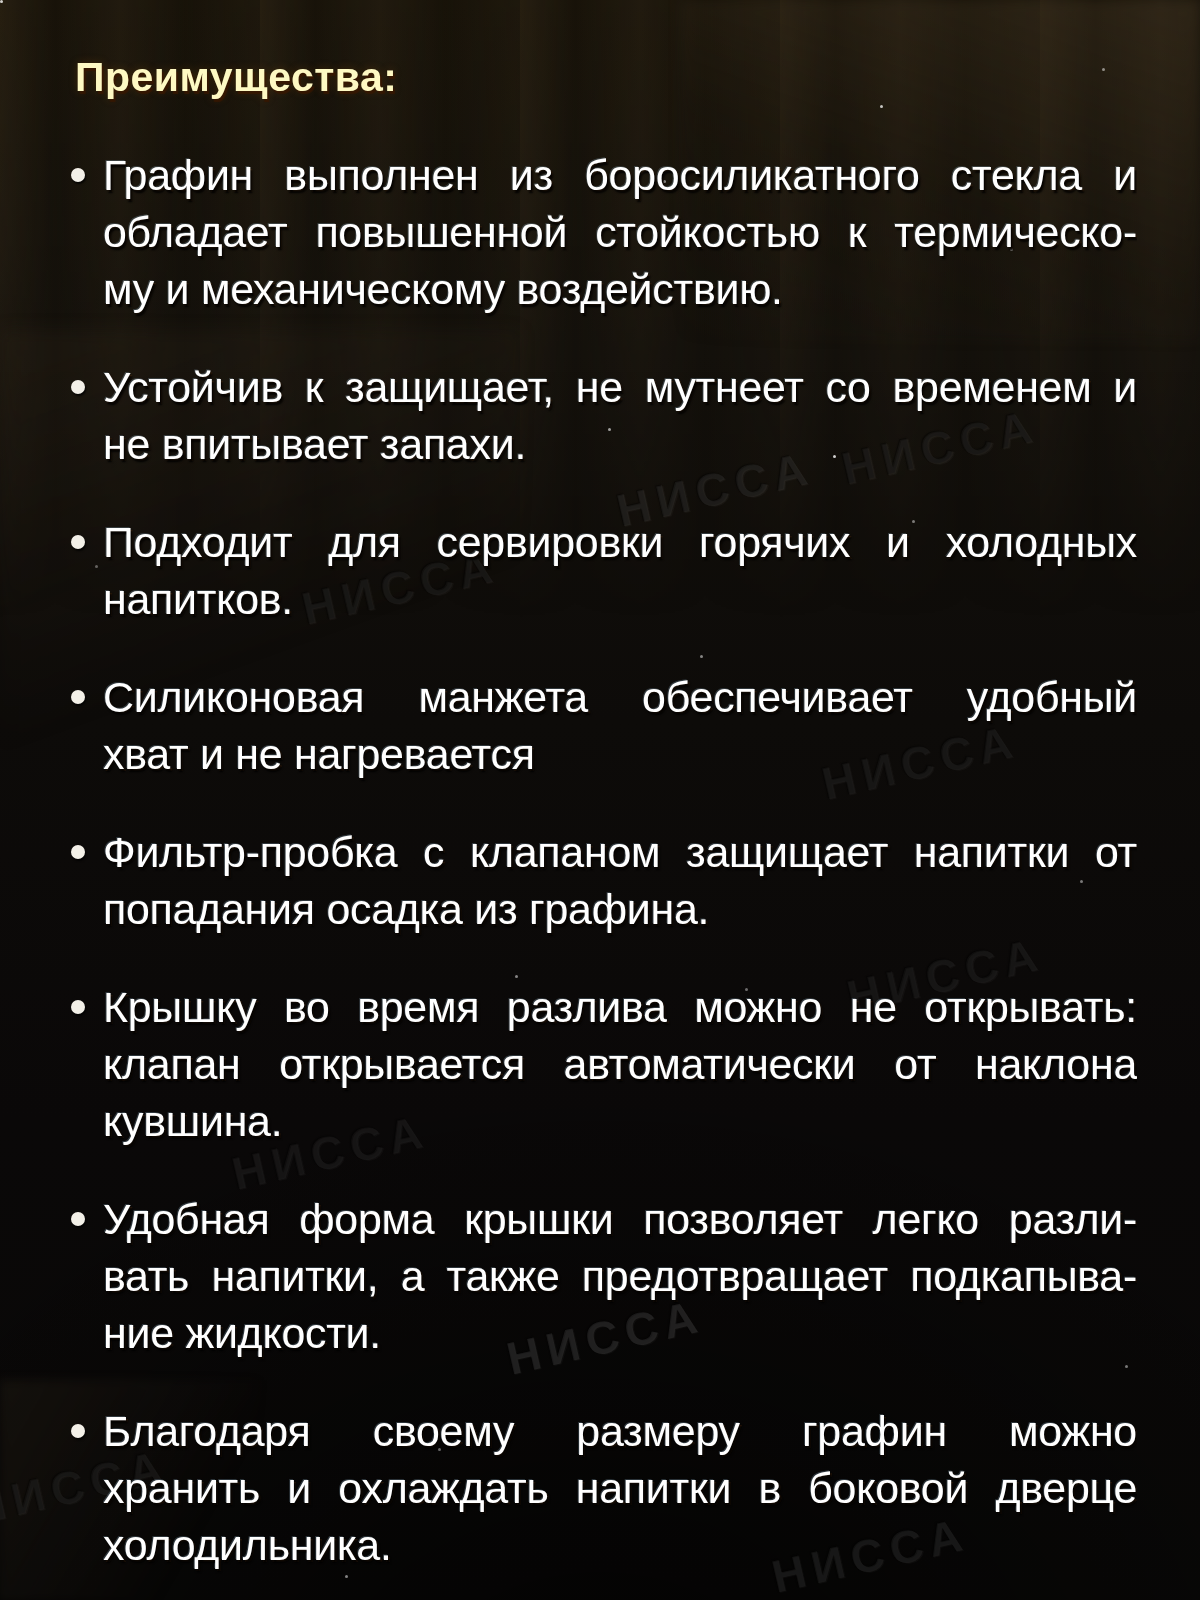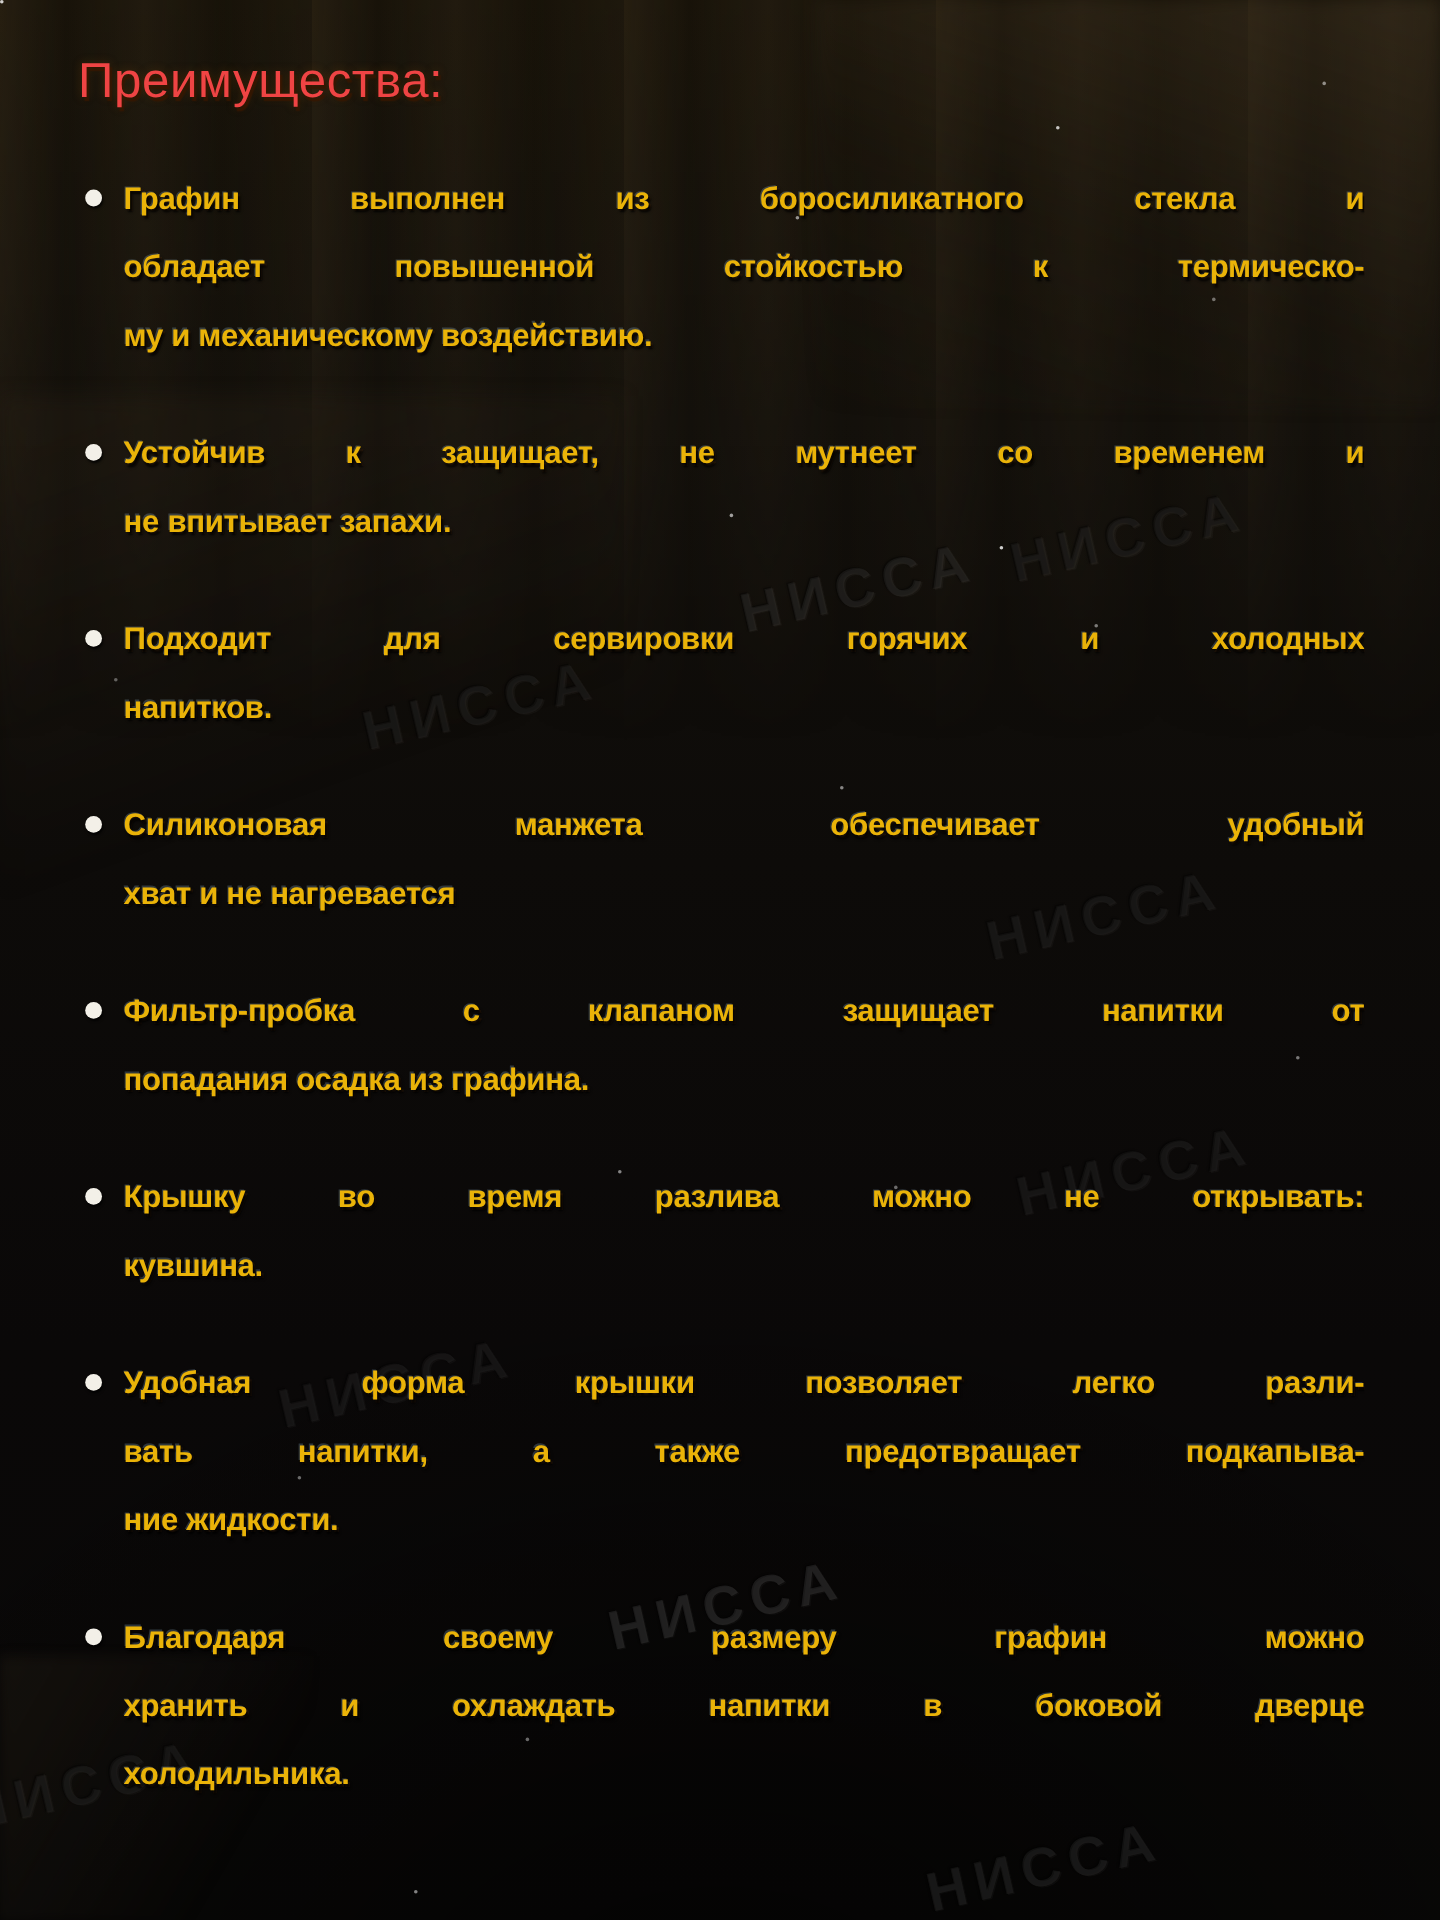--- a/index.html
+++ b/index.html
@@ -79,11 +79,11 @@
     z-index: 2;
   }
   .heading {
-    margin: 2px;
+    margin: 12px;
     font-size: 41px;
-    font-weight: normal;
+    font-weight: bold;
     letter-spacing: 0.5px;
-    color: #ef4444;
+    color: #fef9c3;
     text-shadow: 2px 3px 1px rgba(55,22,0,.85), 0 0 8px rgba(140,80,0,.35);
   }
   ul.adv-list {

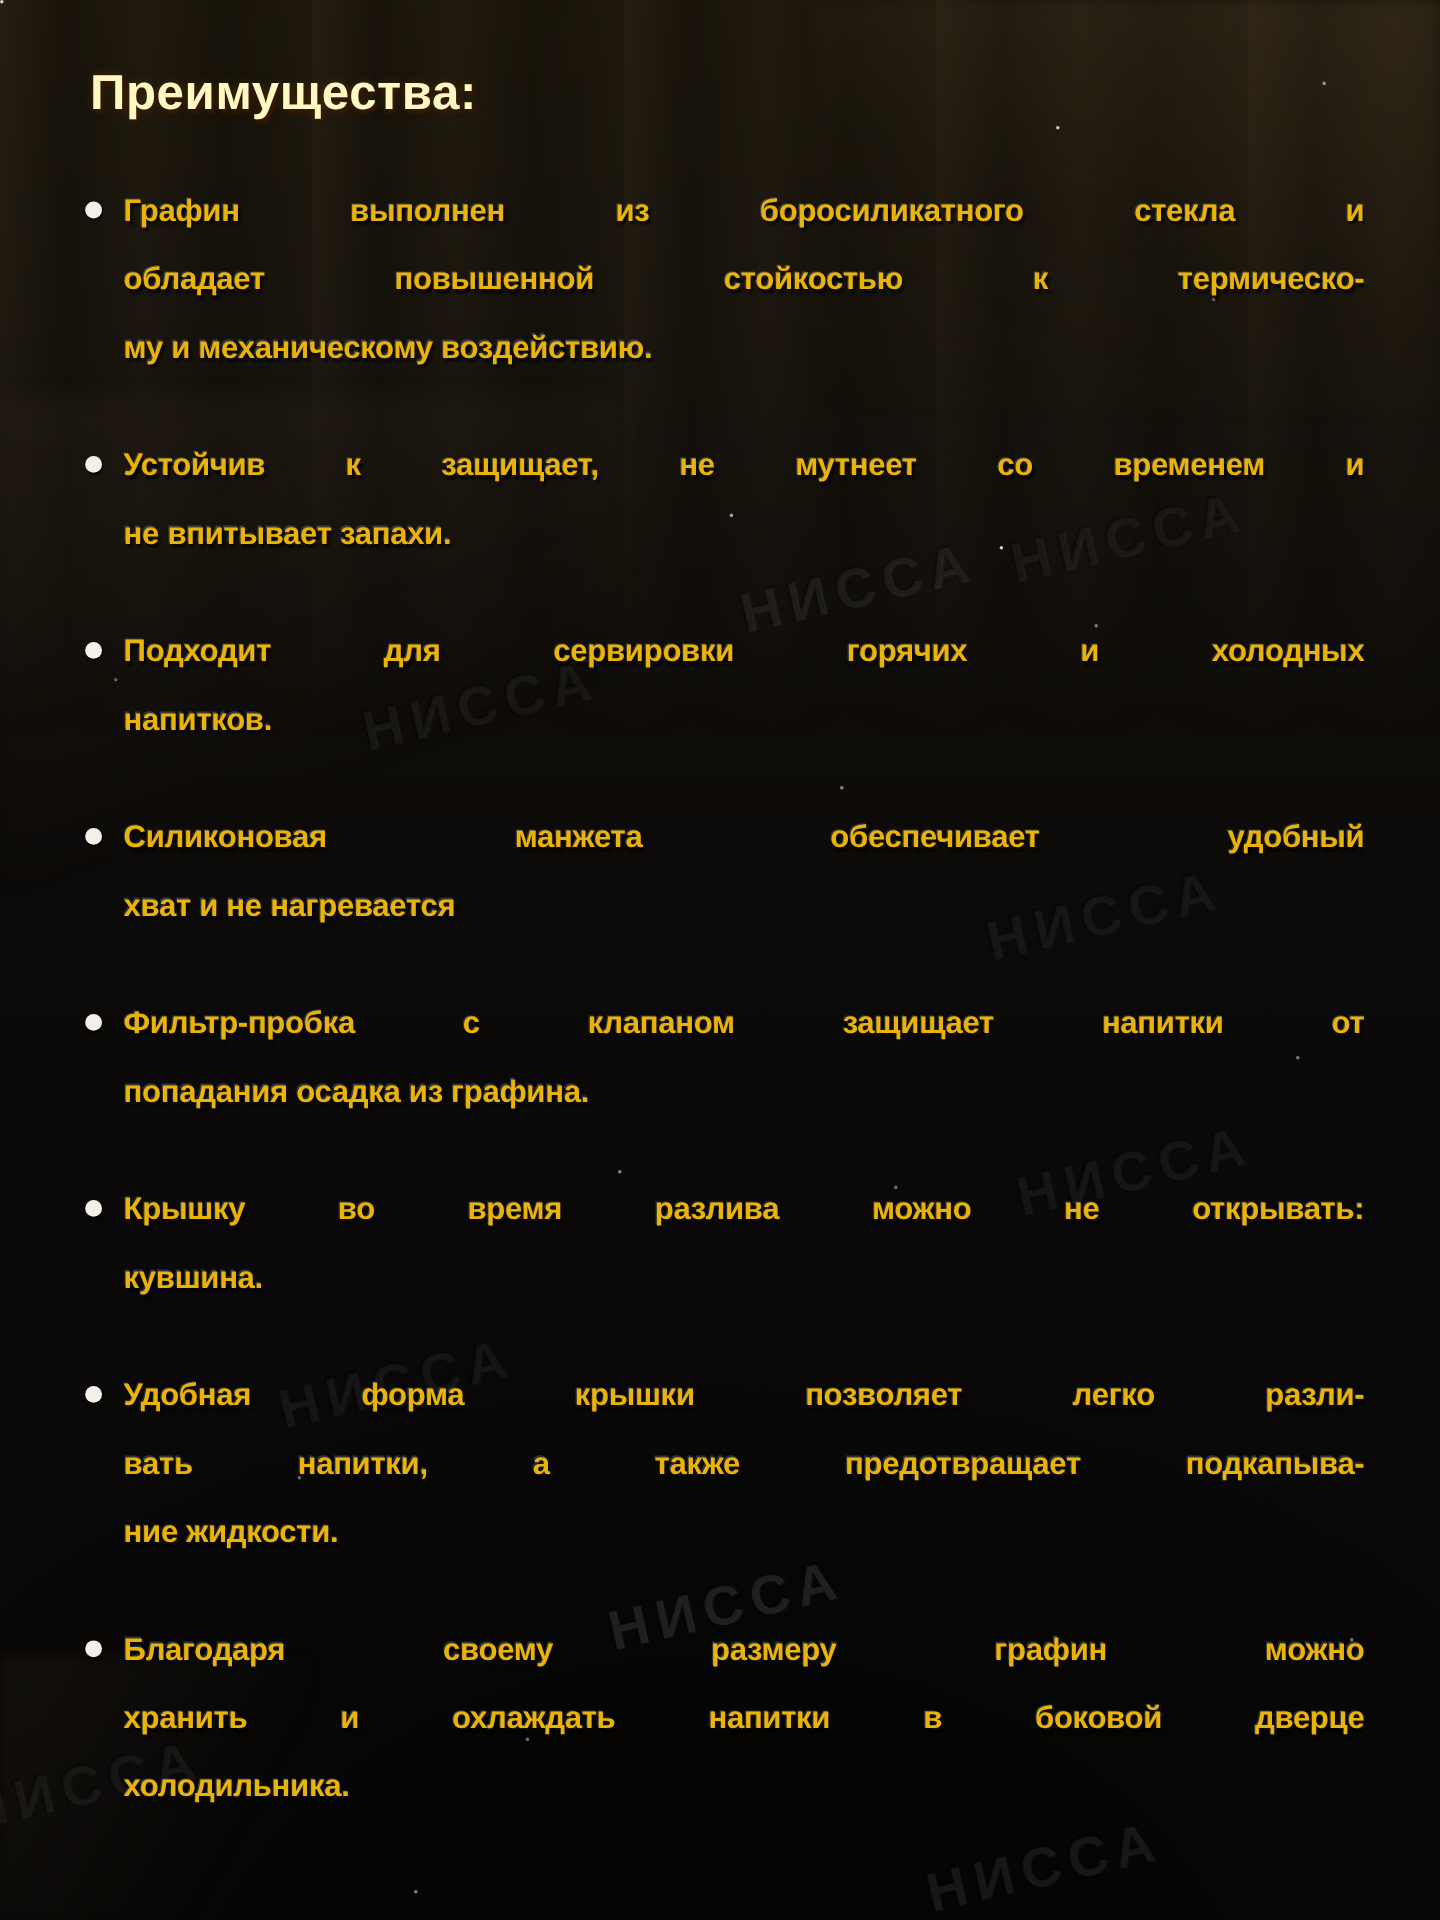--- a/index.html
+++ b/index.html
@@ -107,12 +107,12 @@
     box-shadow: 1px 2px 2px rgba(0,0,0,.8);
   }
   .line {
-    font-size: 26px;
-    font-weight: bold;
+    font-size: 43px;
+    font-weight: normal;
     letter-spacing: -0.3px;
     line-height: 57px;
     height: 57px;
-    color: #eab308;
+    color: #ffffff;
     white-space: normal;
     text-align: justify;
     text-align-last: justify;

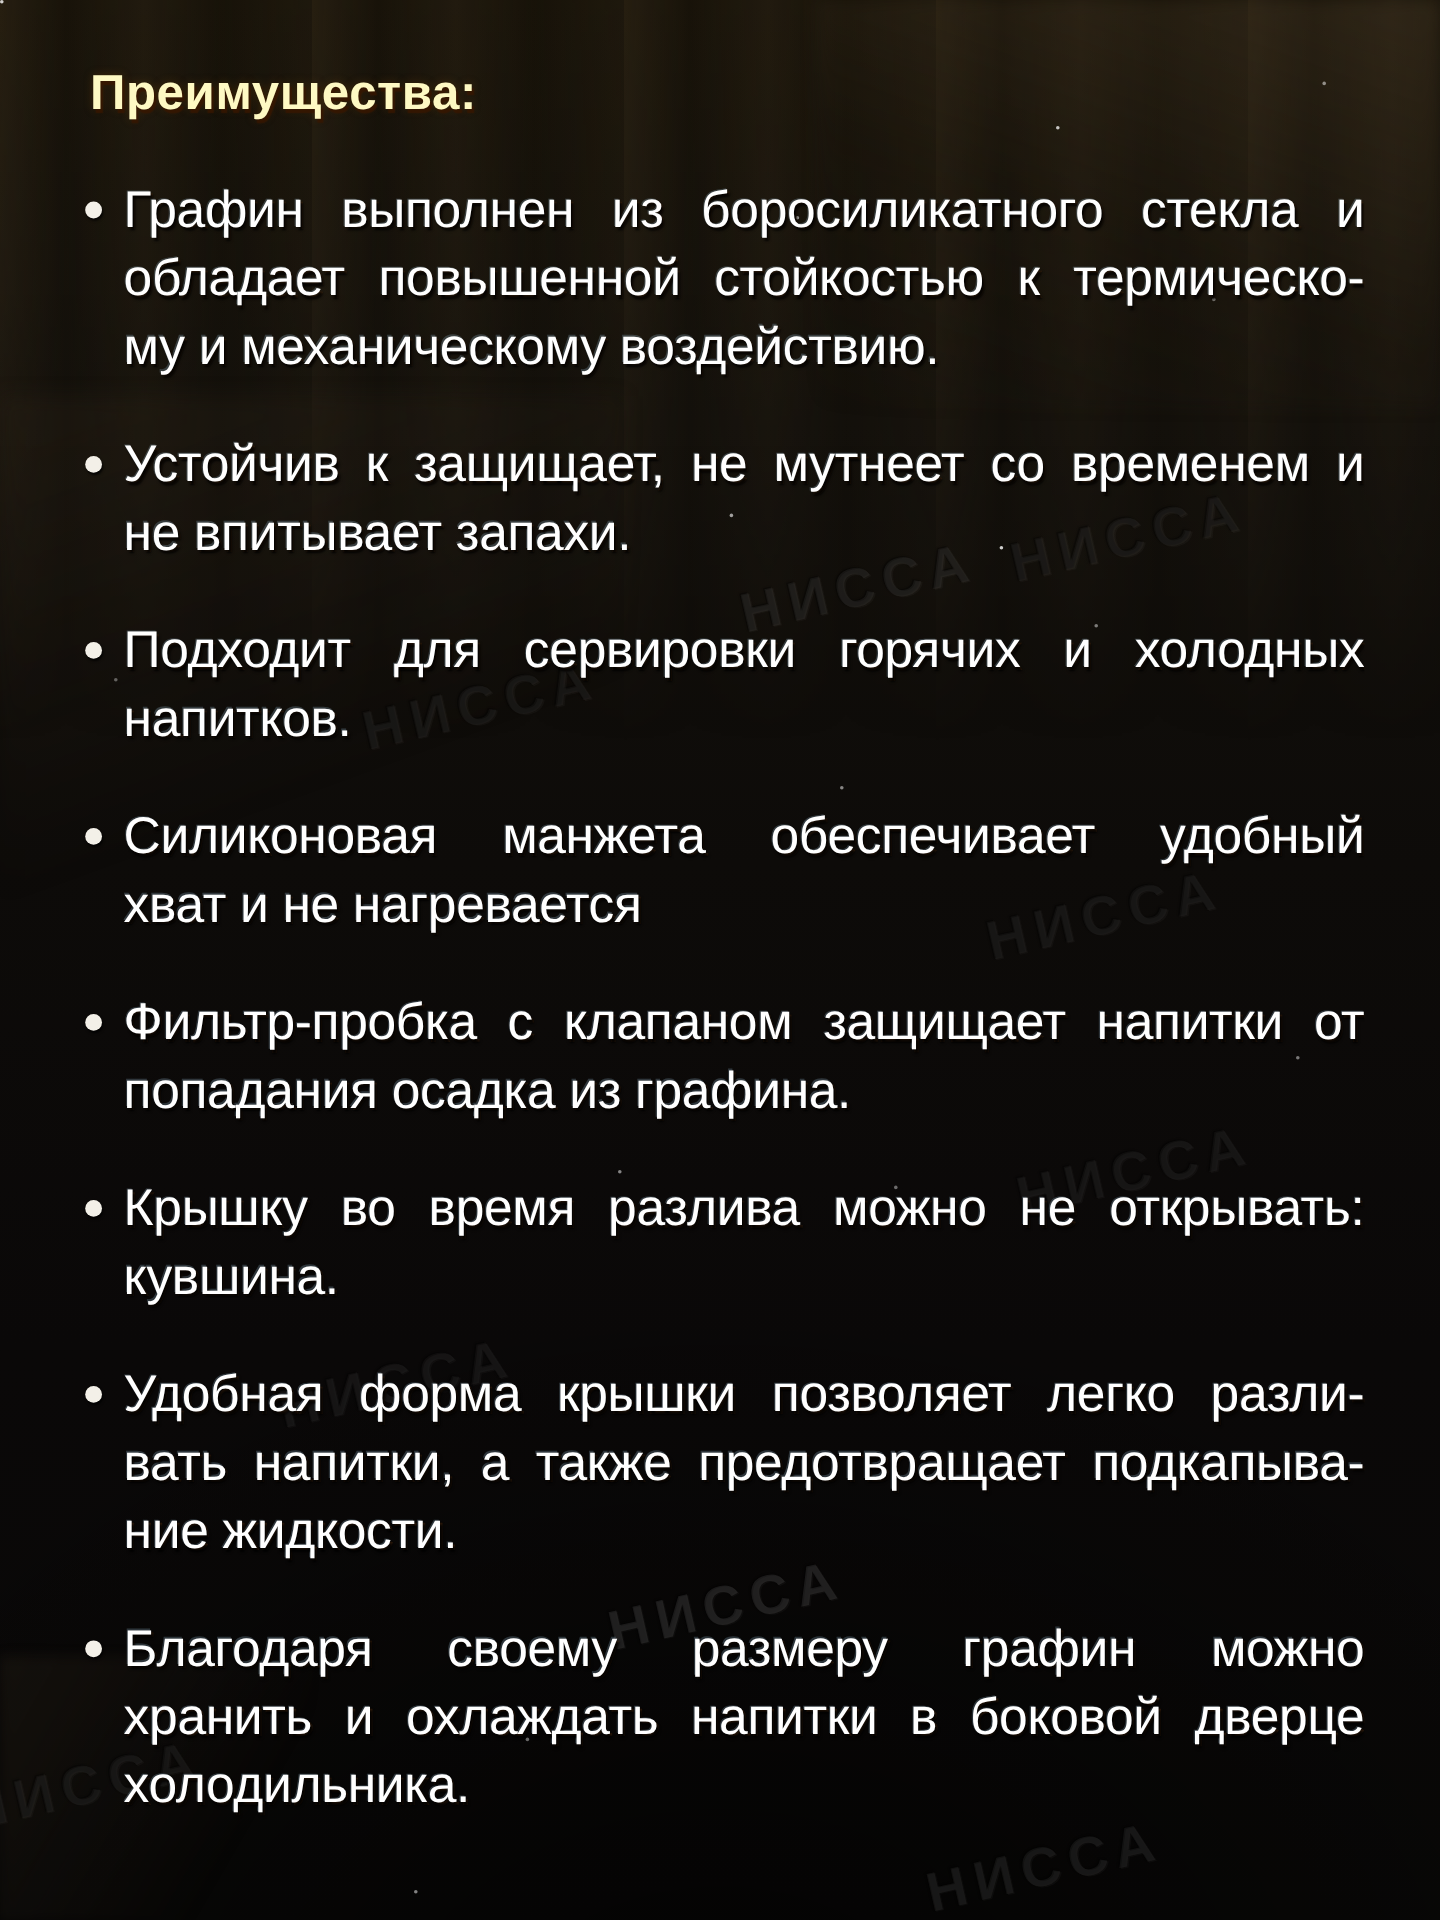--- a/index.html
+++ b/index.html
@@ -166,7 +166,7 @@
     <span class="lines"><div class="line">Фильтр-пробка с клапаном защищает напитки от</div><div class="line last">попадания осадка из графина.</div></span>
   </li>
       <li>
-    <span class="lines"><div class="line">Крышку во время разлива можно не открывать:</div><div class="line last">кувшина.</div></span>
+    <span class="lines"><div class="line">Крышку во время разлива можно не открывать:</div><div class="line">клапан открывается автоматически от наклона</div><div class="line last">кувшина.</div></span>
   </li>
       <li>
     <span class="lines"><div class="line">Удобная форма крышки позволяет легко разли-</div><div class="line">вать напитки, а также предотвращает подкапыва-</div><div class="line last">ние жидкости.</div></span>

